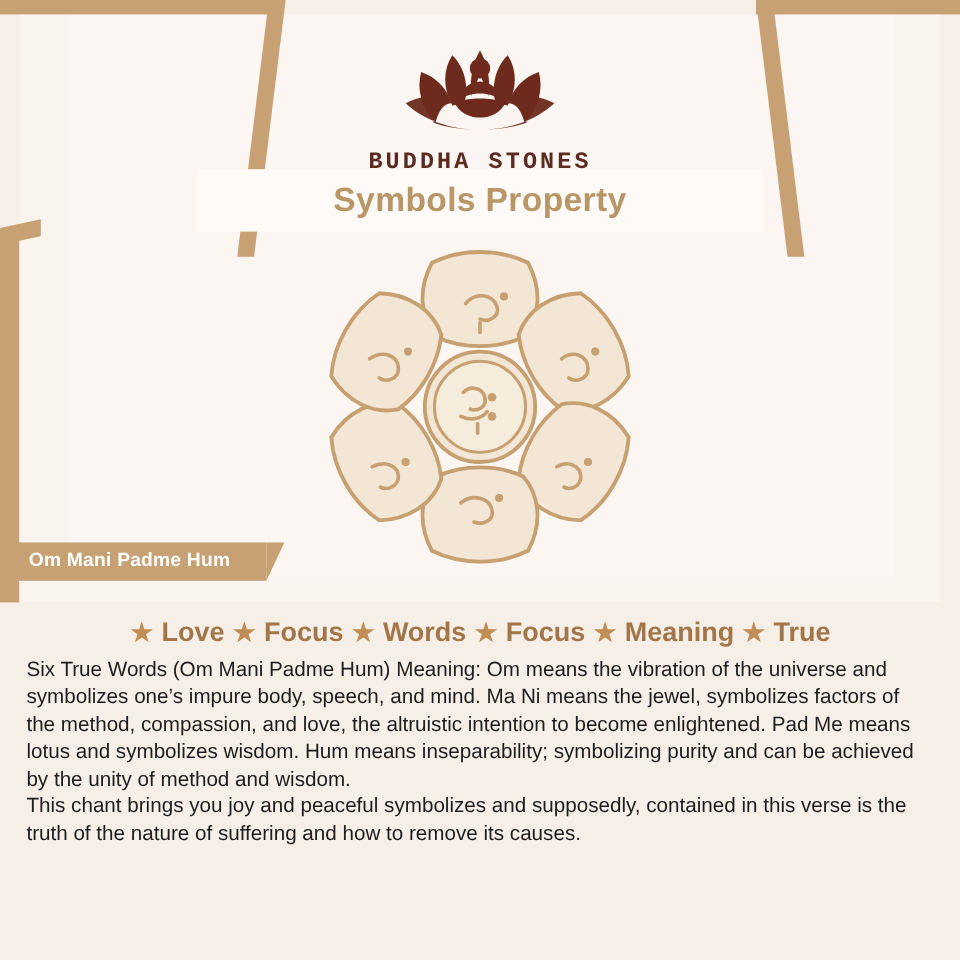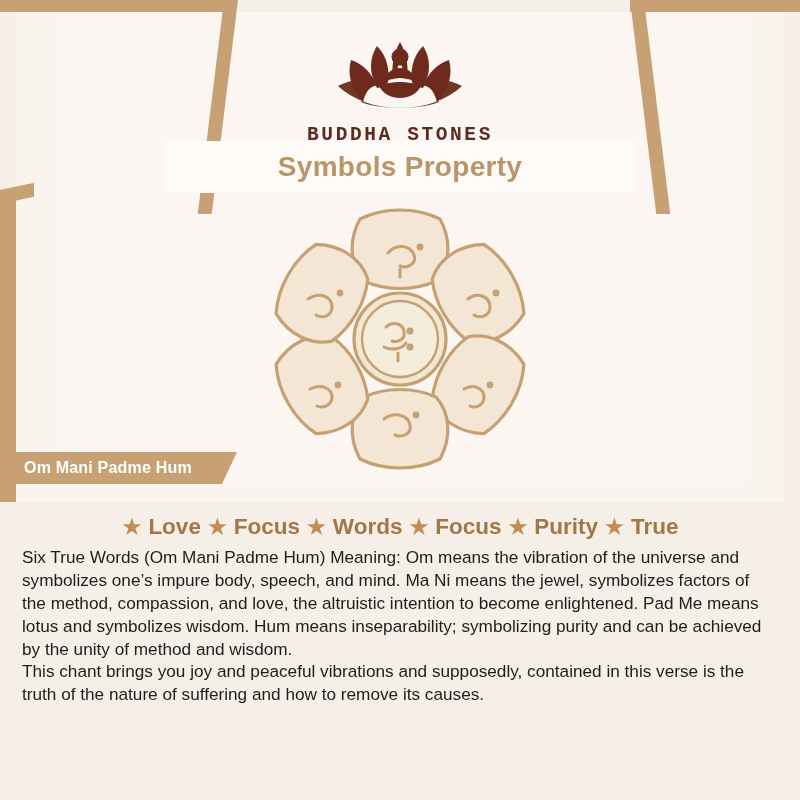--- a/index.html
+++ b/index.html
@@ -309,7 +309,7 @@
       <span class="kw-star">★</span>
       <span class="kw">Focus</span>
       <span class="kw-star">★</span>
-      <span class="kw">Purity</span>
+      <span class="kw">Meaning</span>
       <span class="kw-star">★</span>
       <span class="kw">True</span>
     </div>

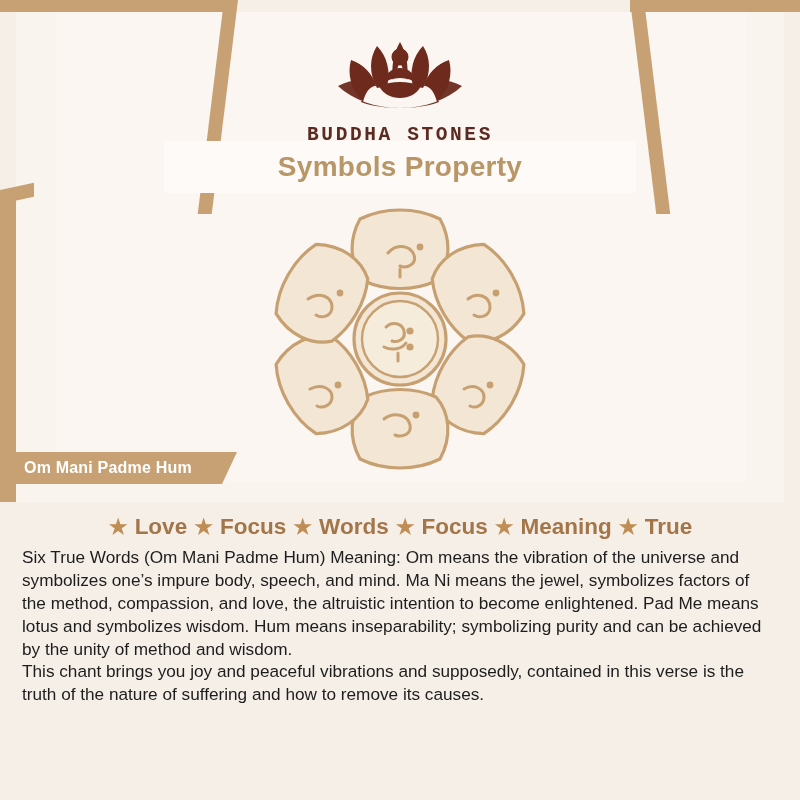--- a/index.html
+++ b/index.html
@@ -316,7 +316,7 @@
 
     <div class="body-copy">
       <p>Six True Words (Om Mani Padme Hum) Meaning: Om means the vibration of the universe and symbolizes one’s impure body, speech, and mind. Ma Ni means the jewel, symbolizes factors of the method, compassion, and love, the altruistic intention to become enlightened. Pad Me means lotus and symbolizes wisdom. Hum means inseparability; symbolizing purity and can be achieved by the unity of method and wisdom.</p>
-      <p>This chant brings you joy and peaceful vibrations and supposedly, contained in this verse is the truth of the nature of suffering and how to remove its causes.</p>
+      <p>This chant brings you joy and peaceful symbolizes and supposedly, contained in this verse is the truth of the nature of suffering and how to remove its causes.</p>
     </div>
   </div>
 

